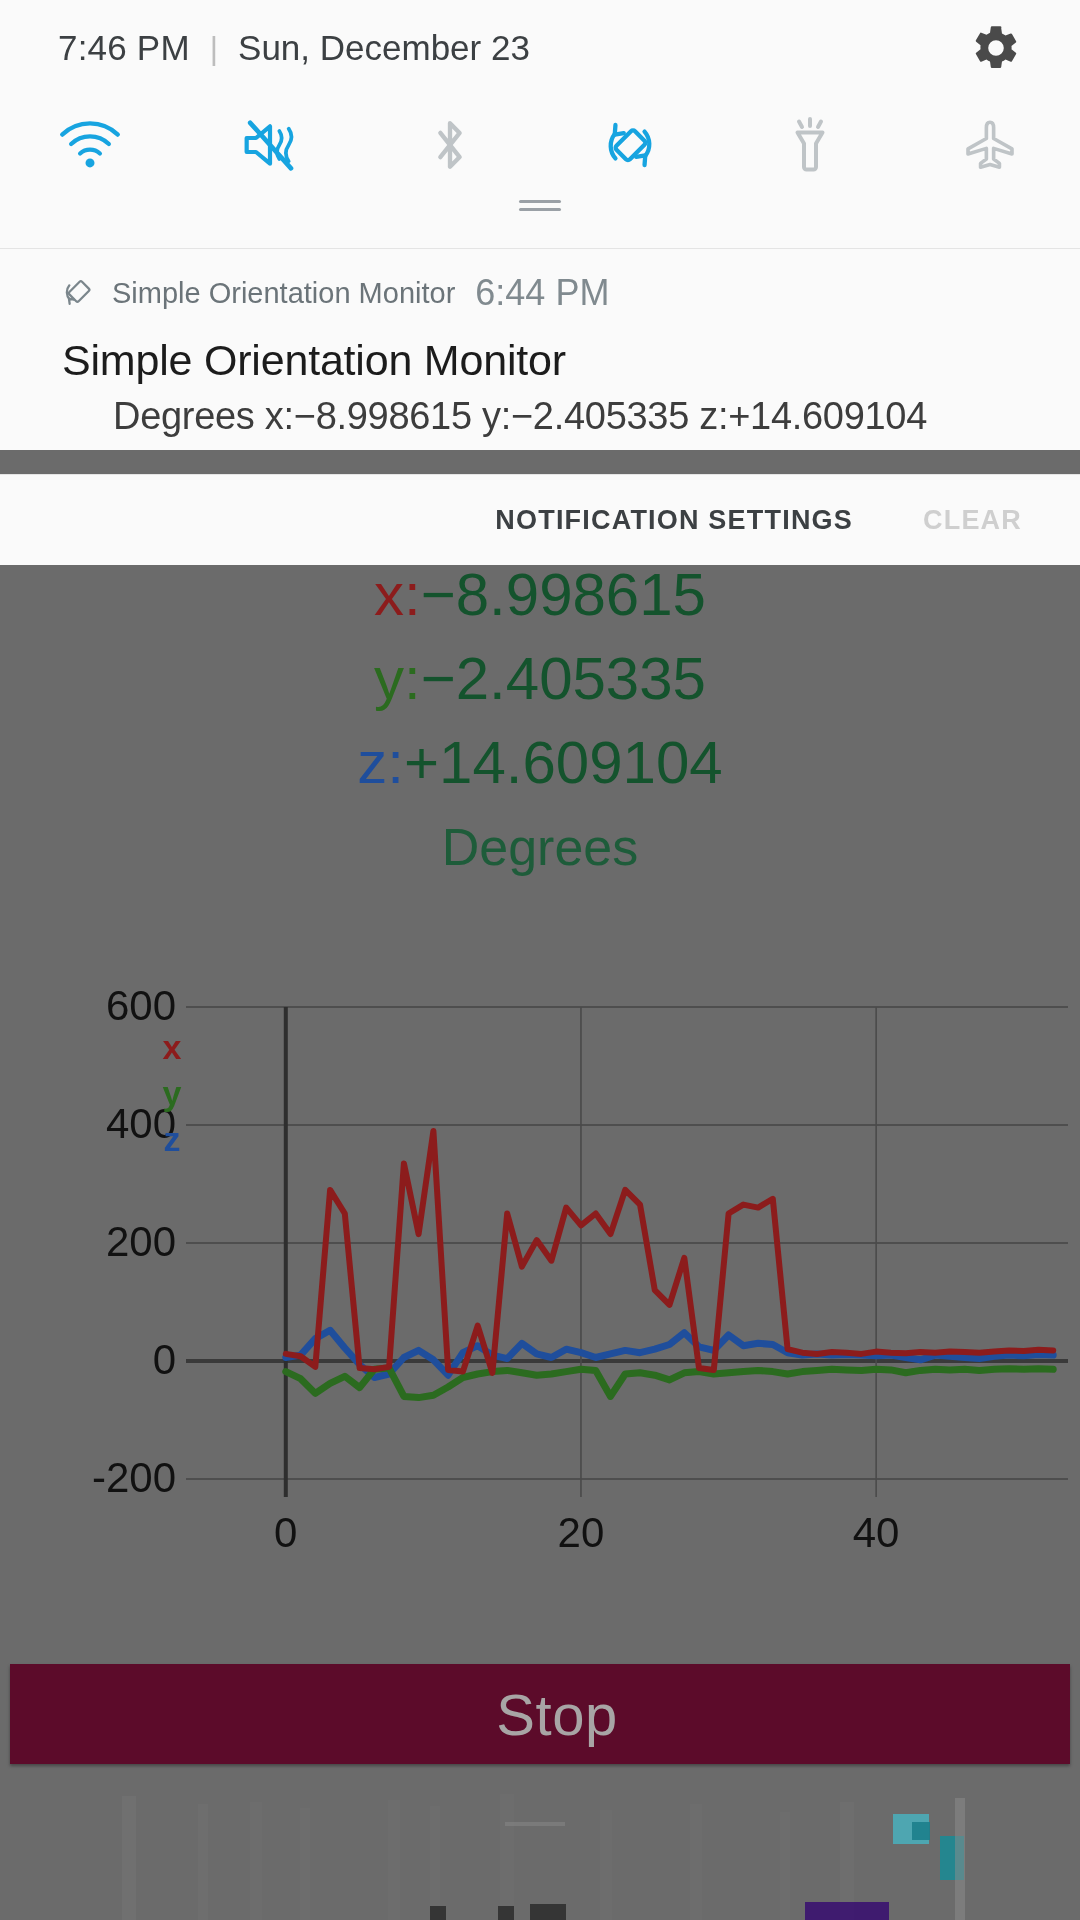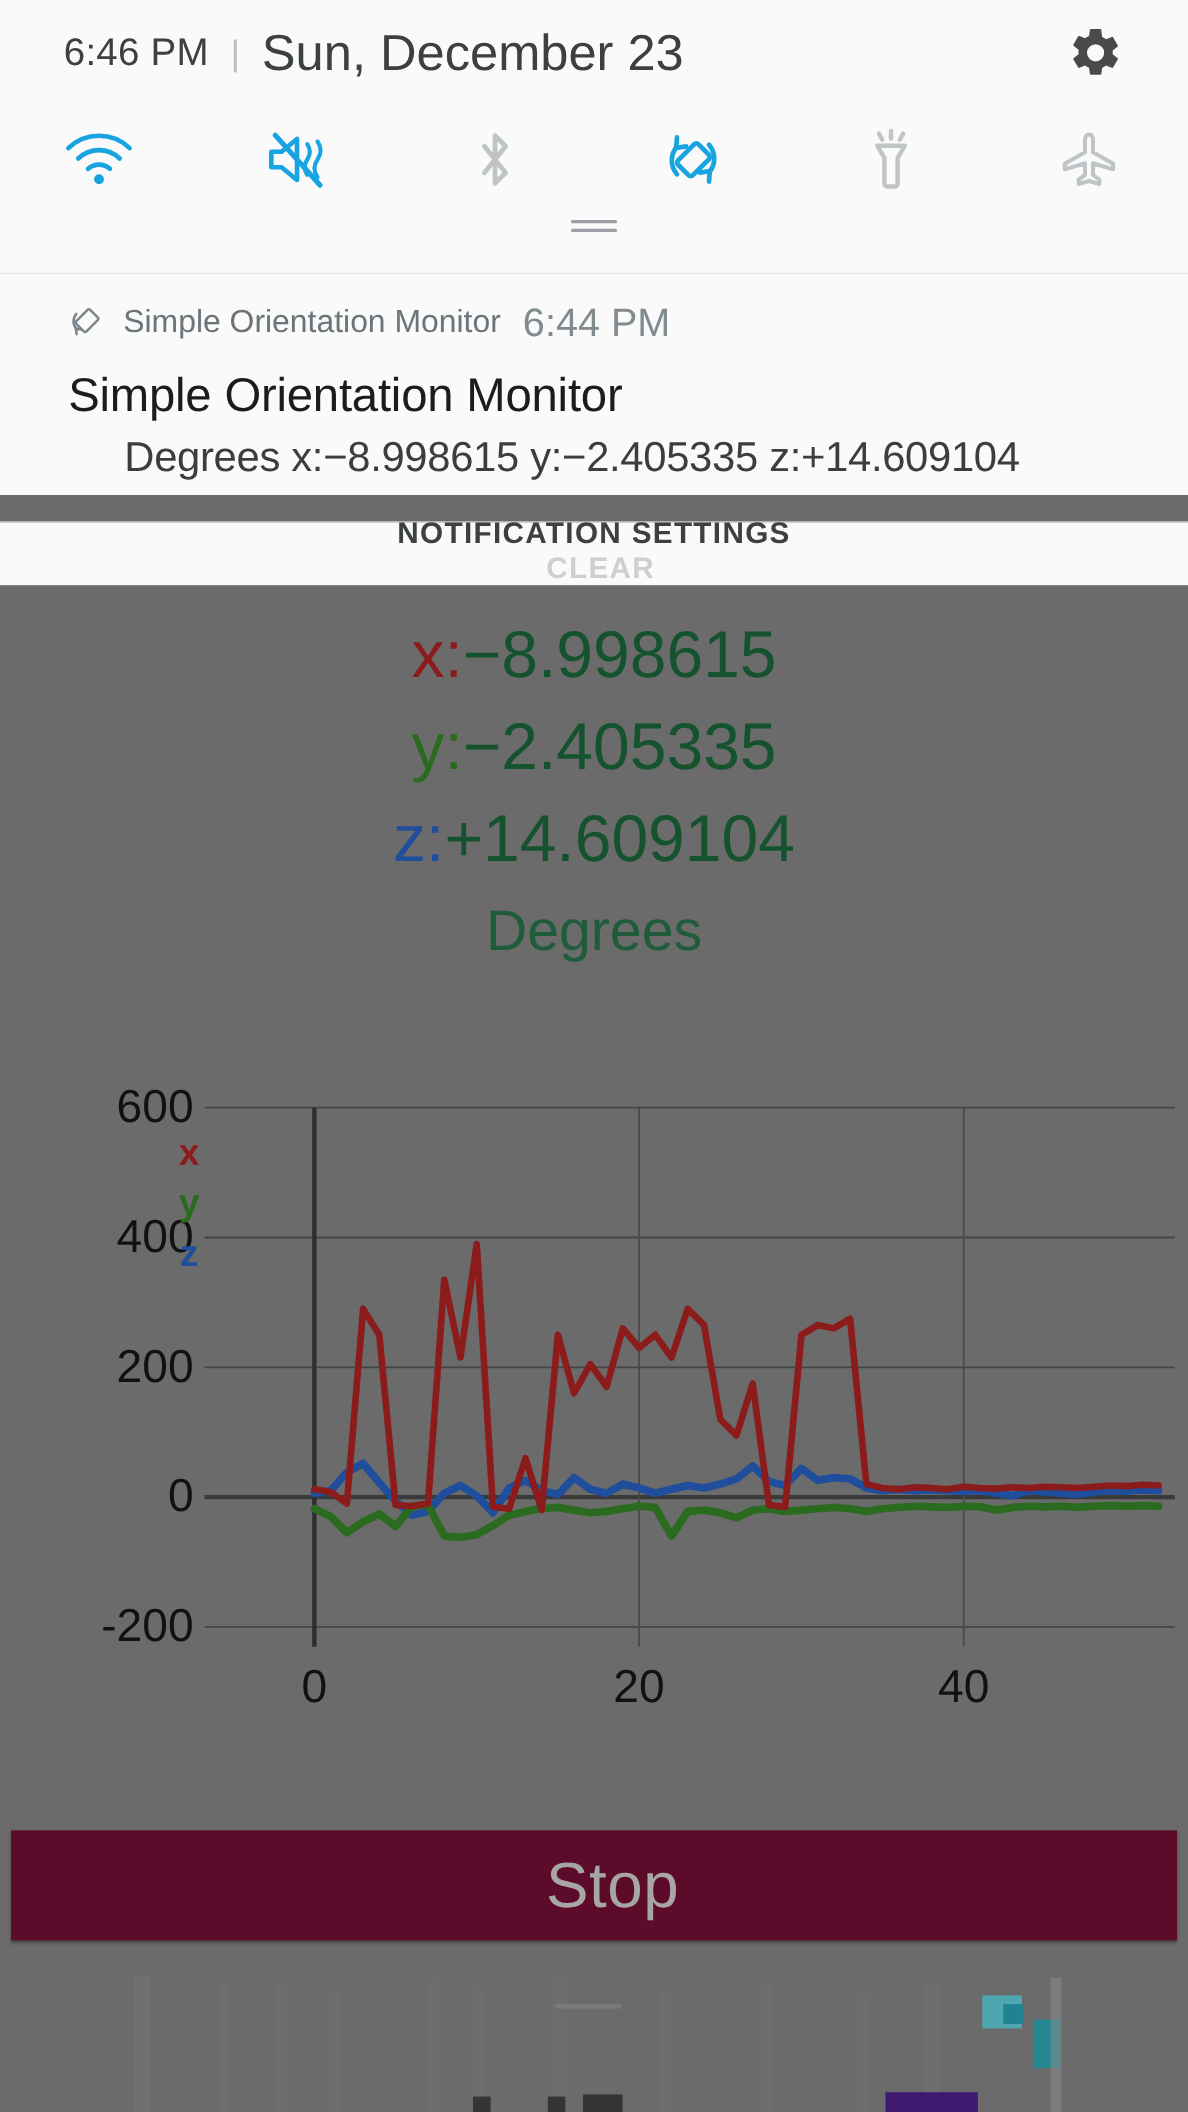--- a/index.html
+++ b/index.html
@@ -194,7 +194,7 @@
 <div class="shade">
 
   <div class="statusrow">
-    <div class="clock">6:46 PM</div>
+    <div class="clock">7:46 PM</div>
     <div class="divider-pipe">|</div>
     <div class="datetxt">Sun, December 23</div>
     <div class="gear-wrap">

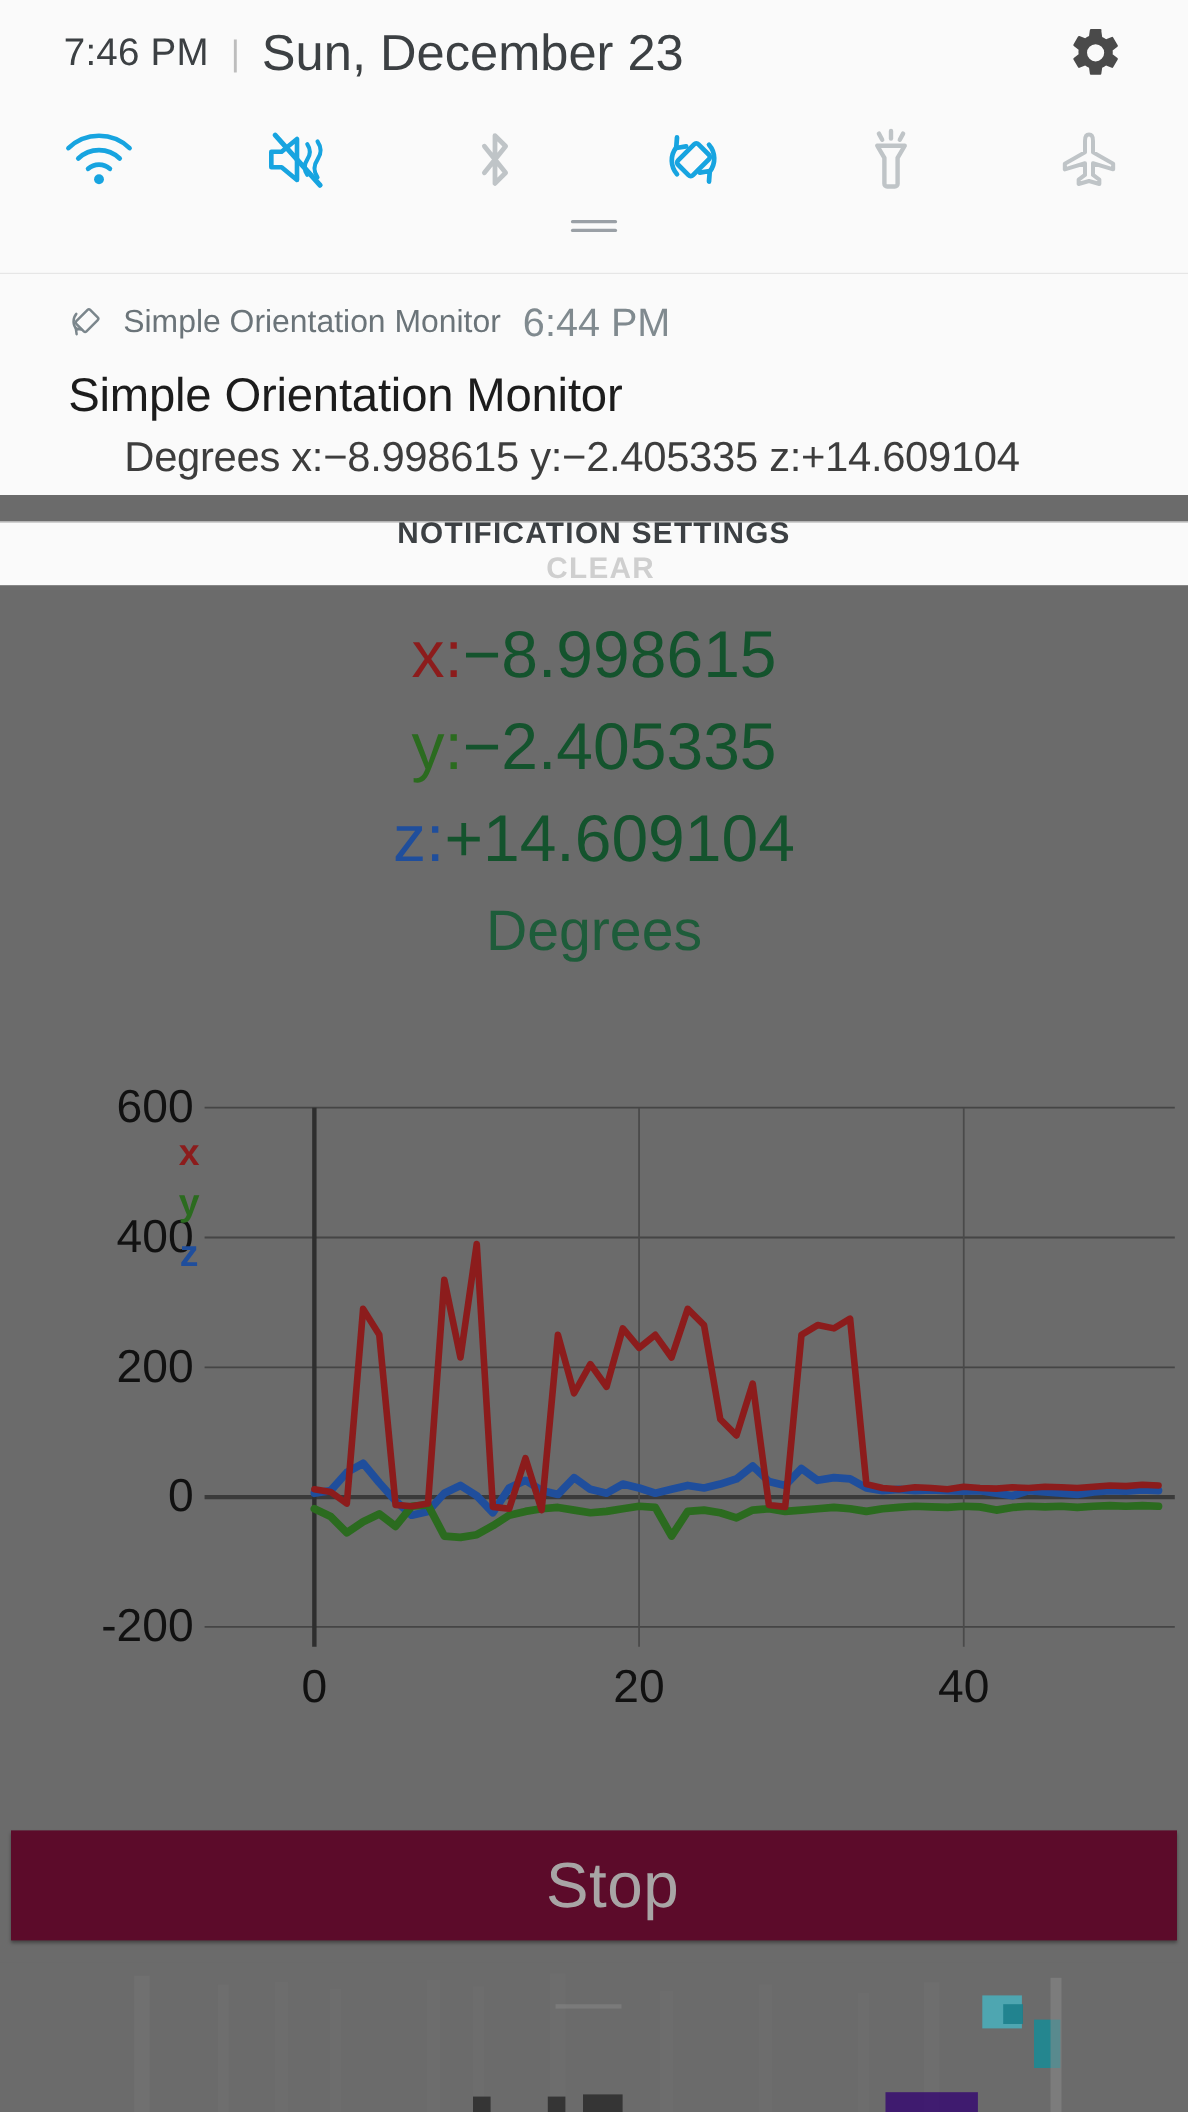--- a/index.html
+++ b/index.html
@@ -29,7 +29,7 @@
   .divider-pipe {
     margin:0 20px; color:#bdbdbd; font-size:32px; font-weight:300;
   }
-  .datetxt { font-size:46px; color:#3c4043; }
+  .datetxt { font-size:35px; color:#3c4043; }
   .gear-wrap {
     position:absolute; right:58px; top:50%; transform:translateY(-50%);
     width:52px; height:52px;

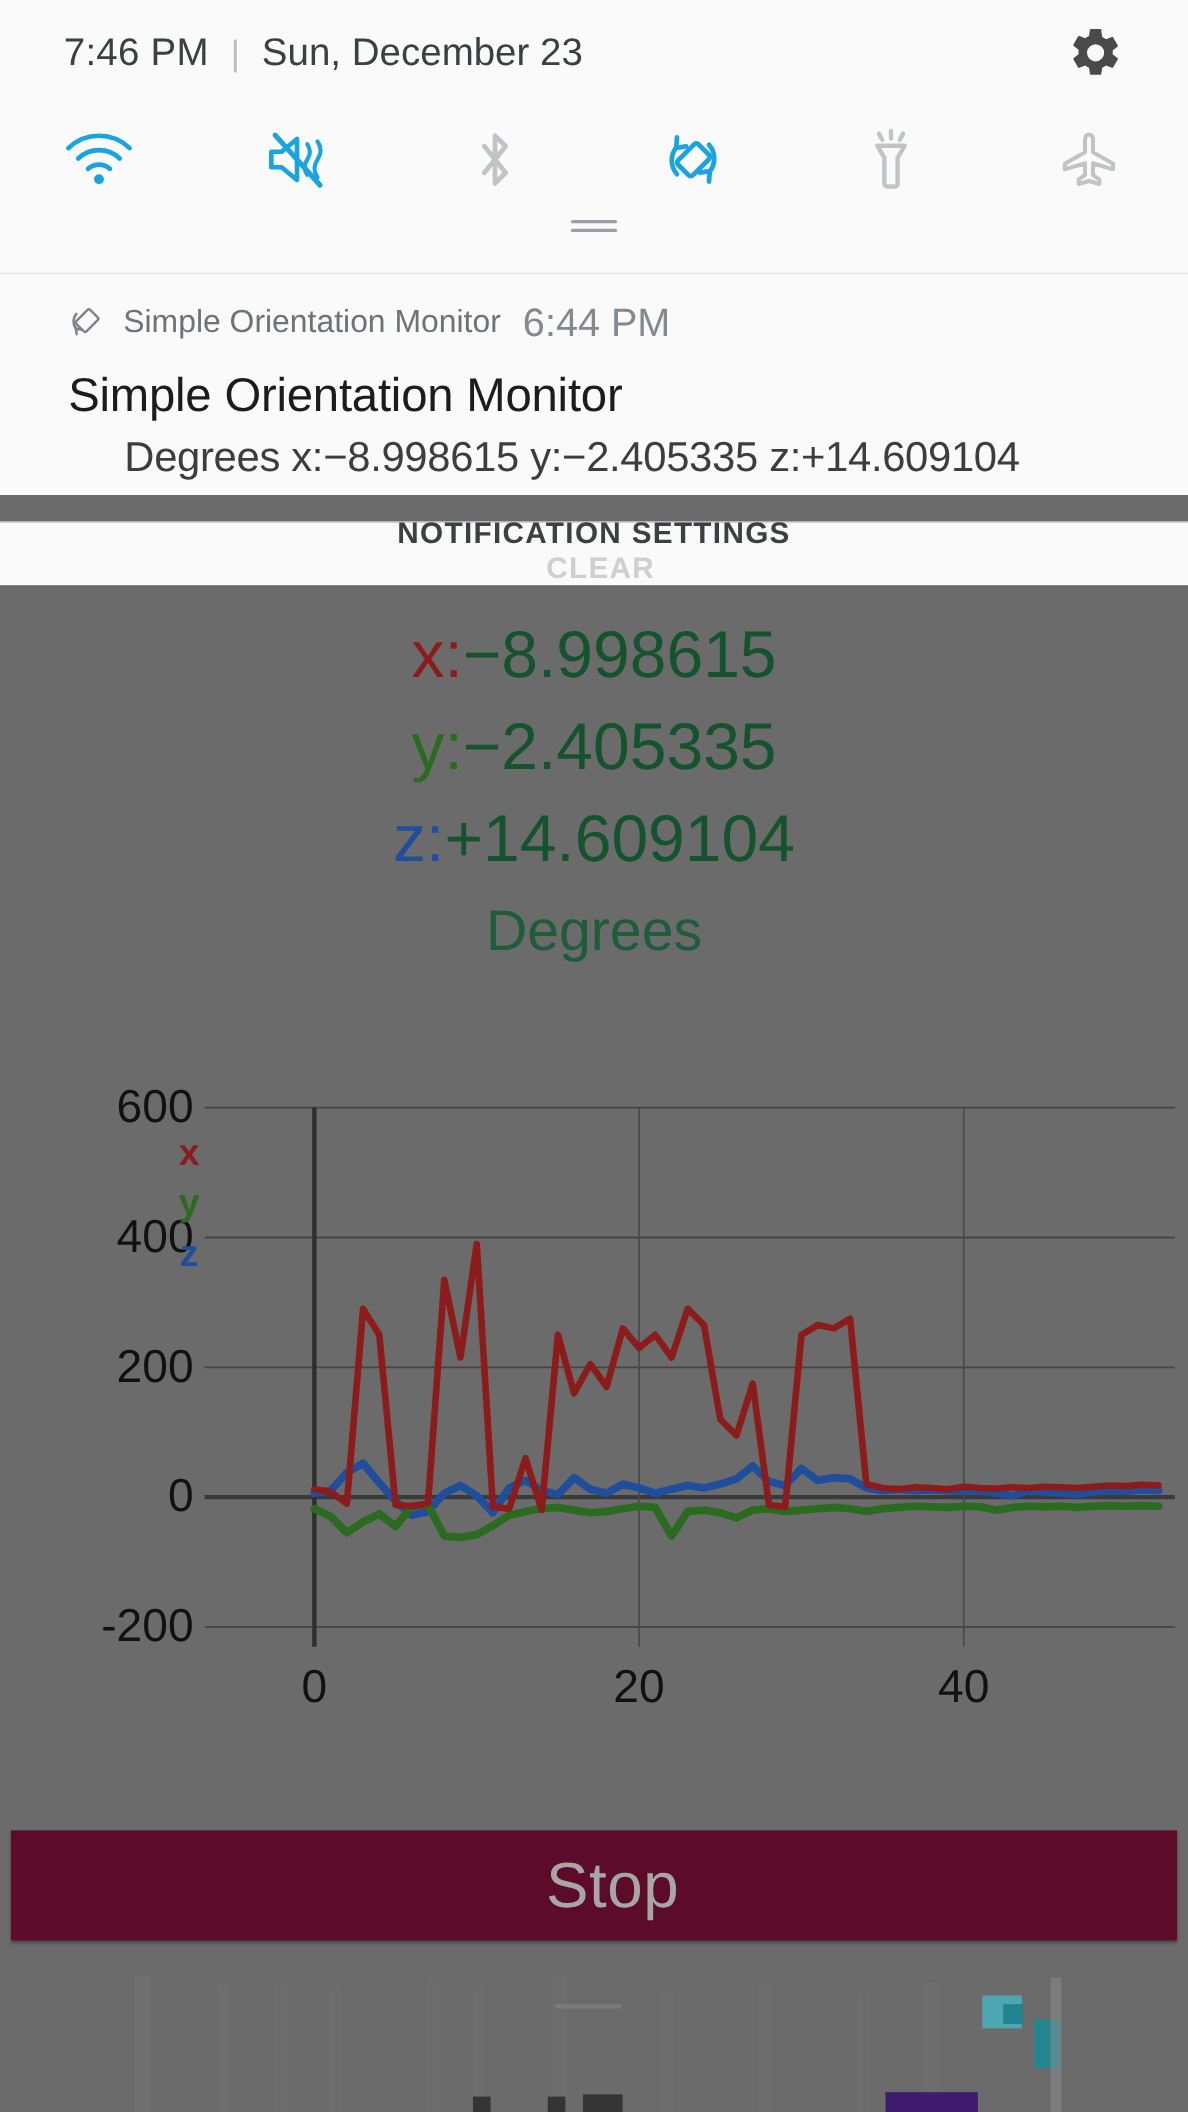--- a/index.html
+++ b/index.html
@@ -70,10 +70,9 @@
     position:absolute; top:474px; left:0; width:1080px; height:1px; background:#e4e4e4;
   }
   .actionbar {
-    position:absolute; top:475px; left:0; width:1080px; height:57px;
+    position:absolute; top:475px; left:0; width:1080px; height:90px;
     display:flex; align-items:center; justify-content:flex-end;
     background:#fafafa;
-    flex-direction:column;
   }
   .act {
     font-size:27px; font-weight:bold; letter-spacing:1.2px;

